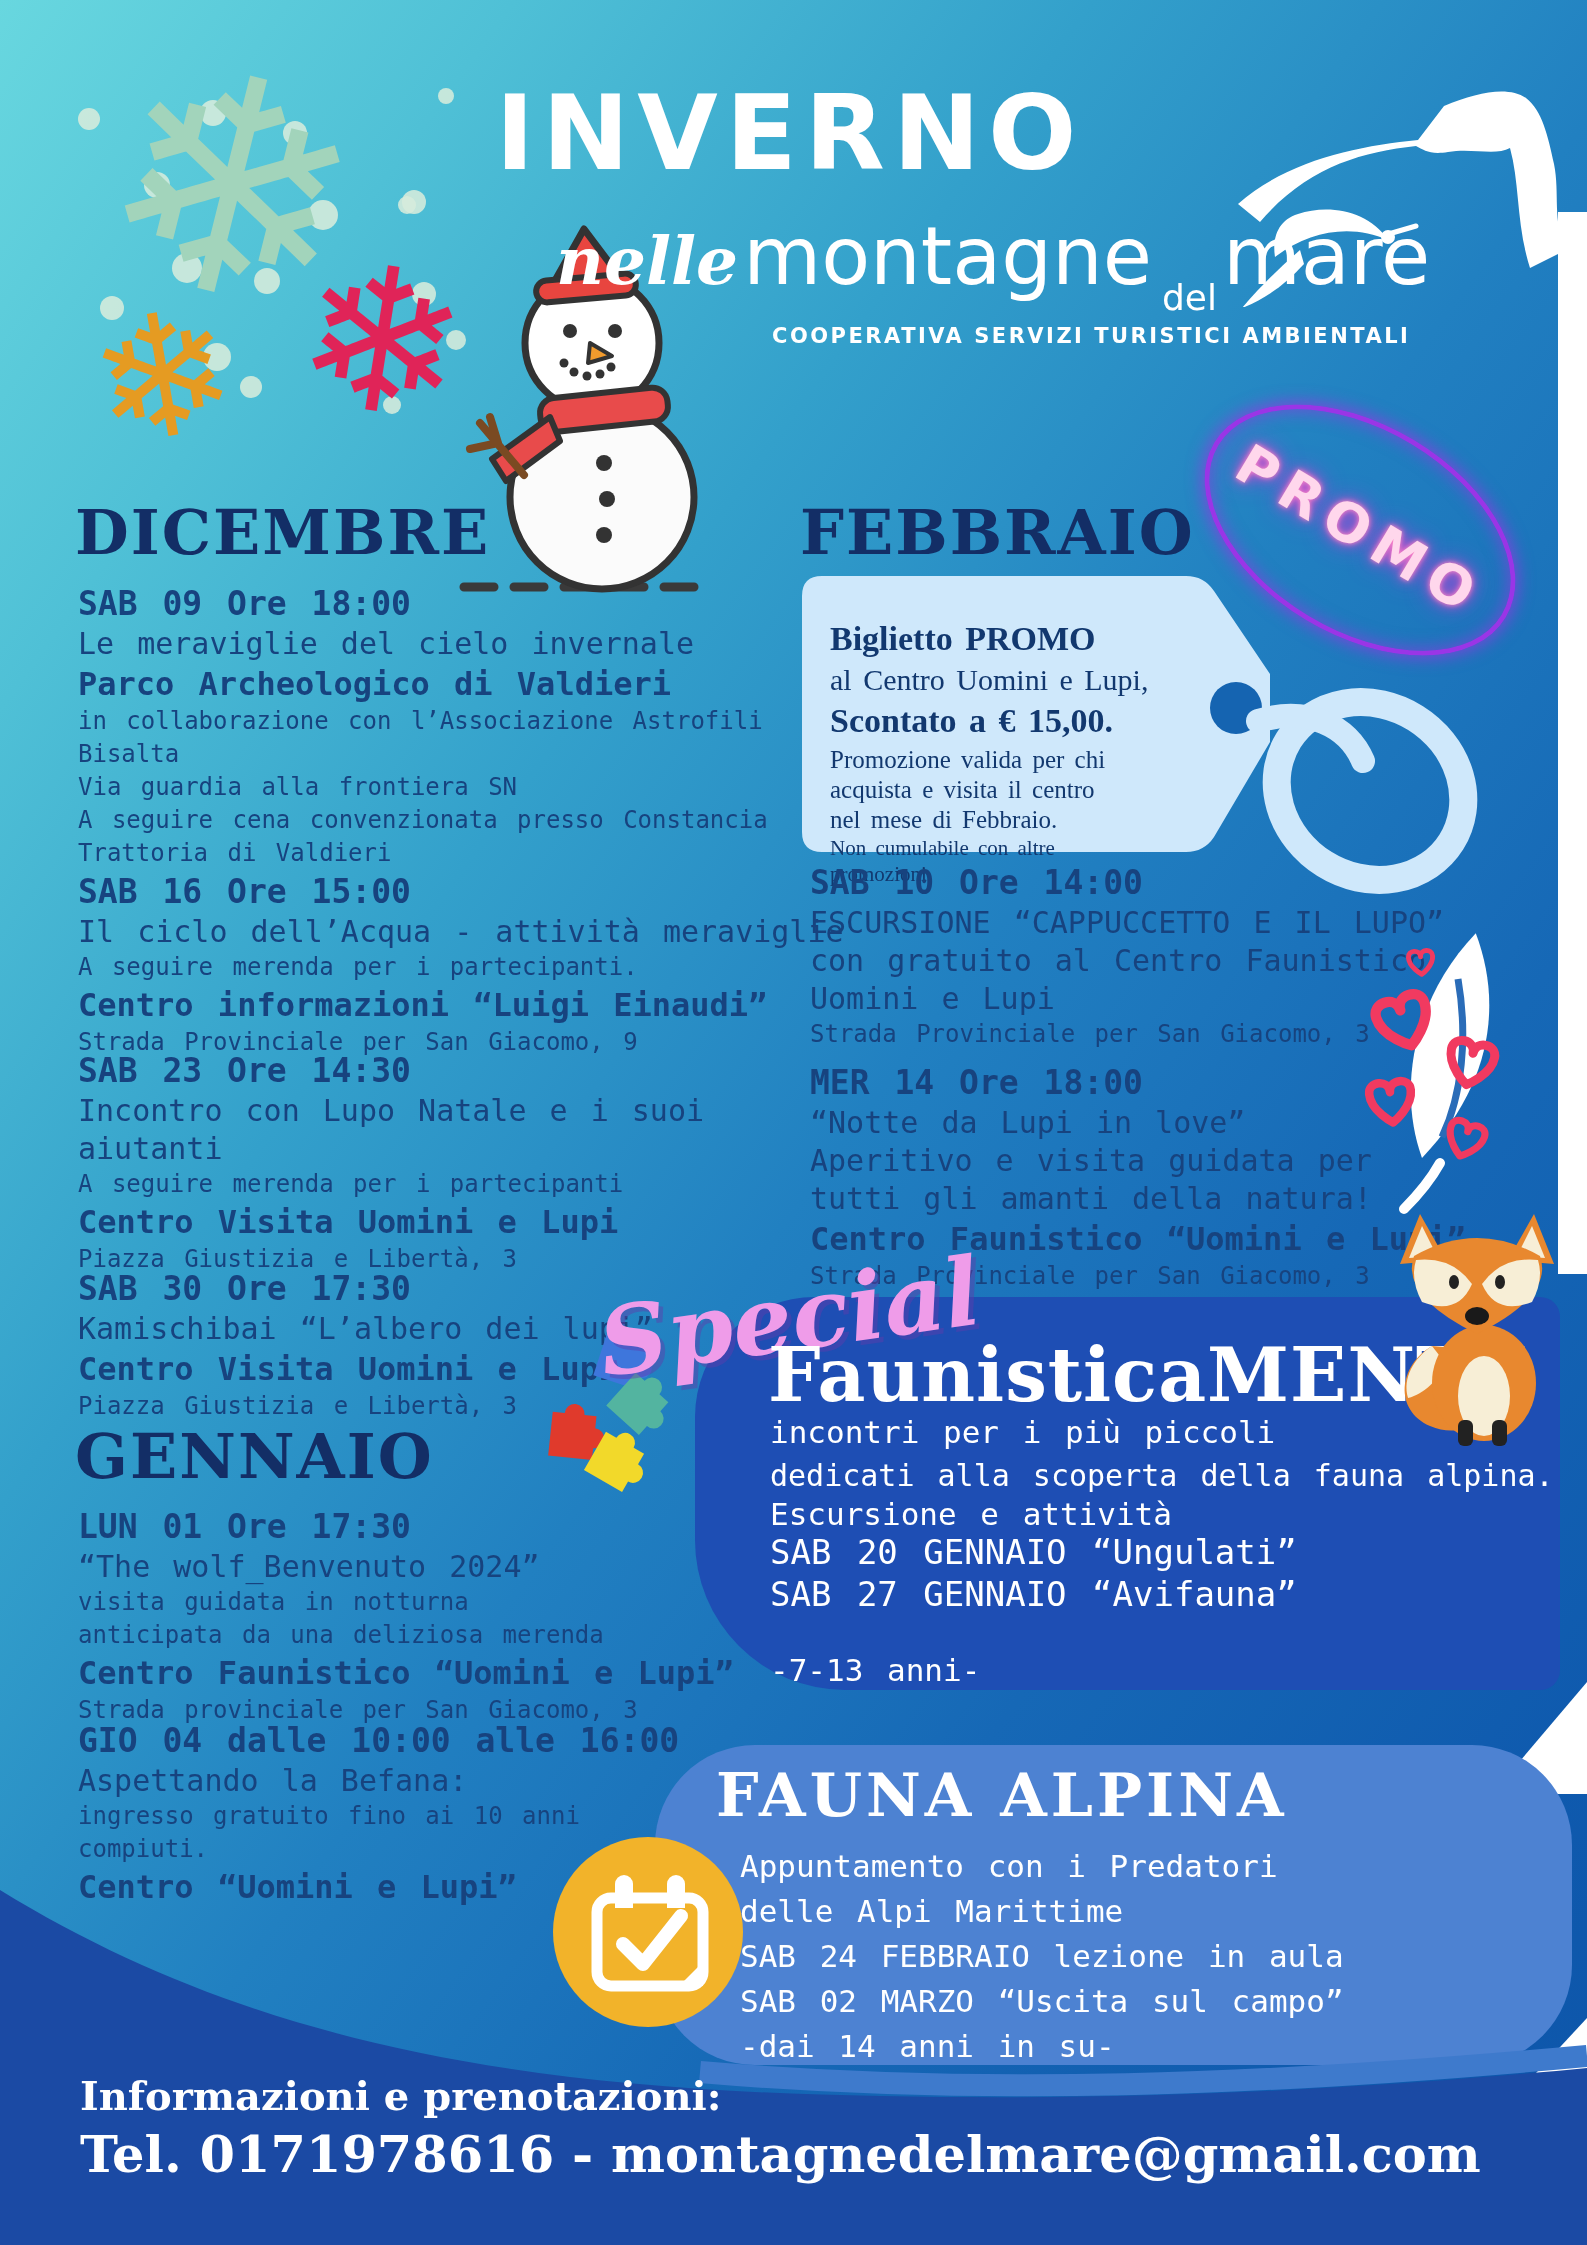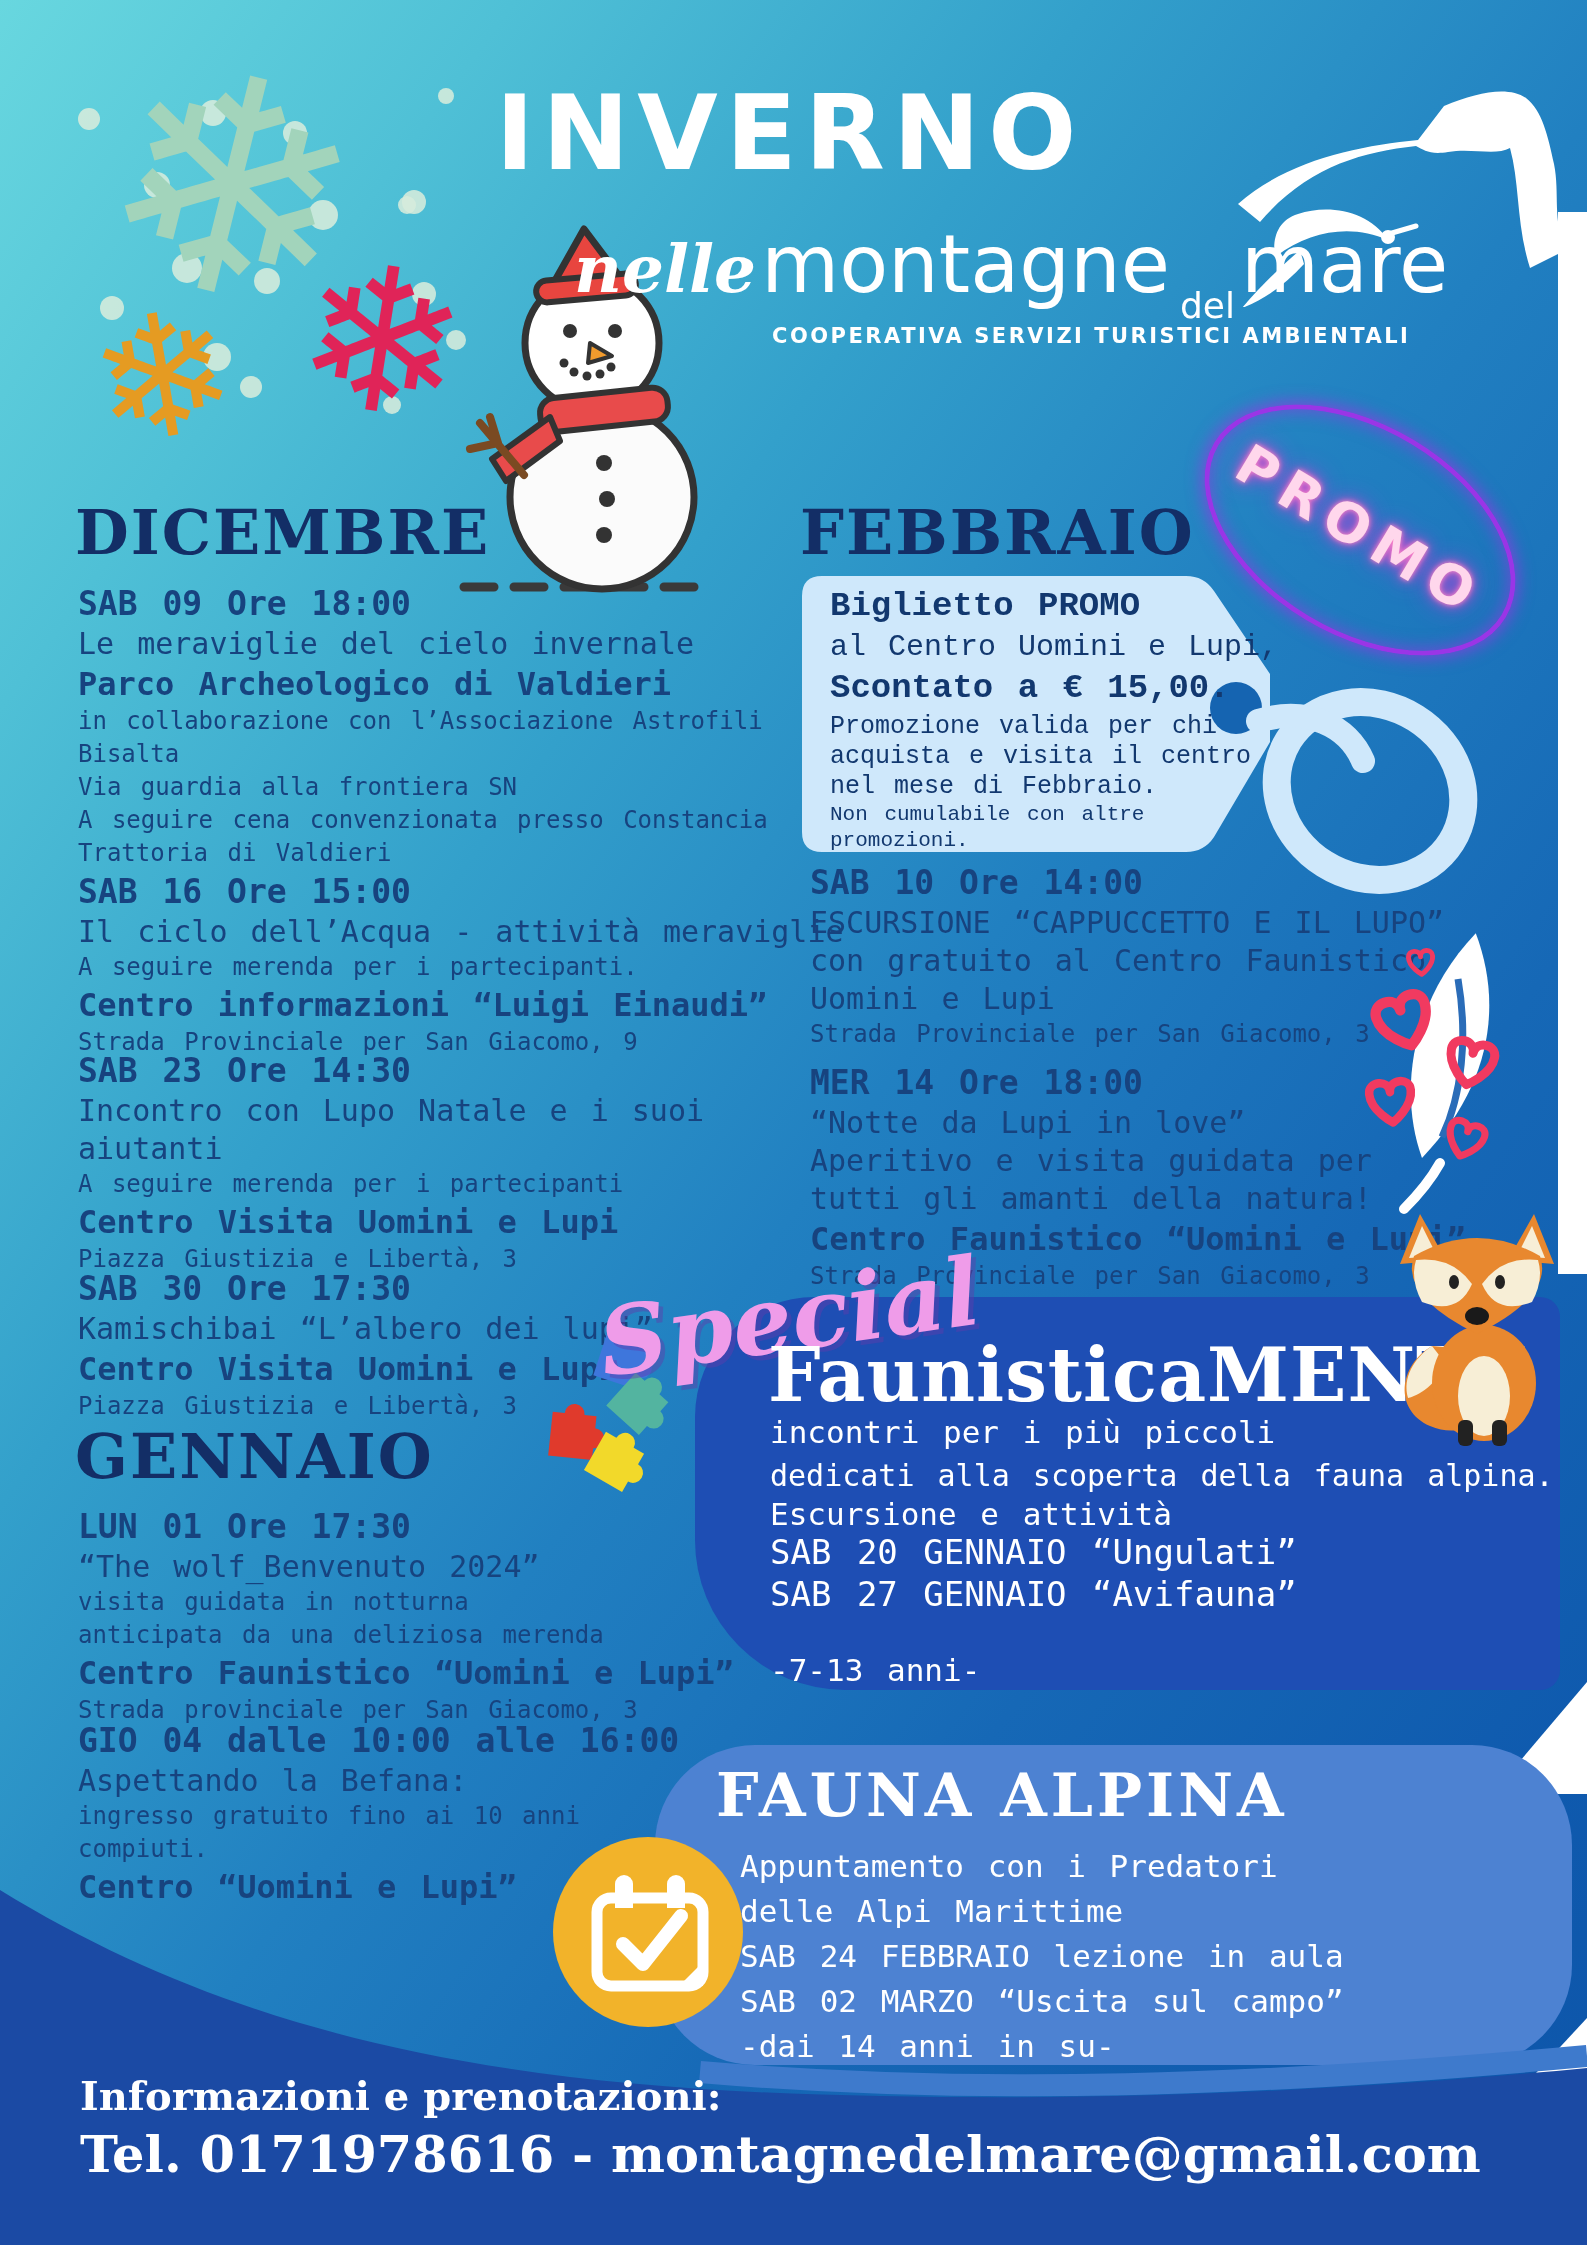--- a/index.html
+++ b/index.html
@@ -17,7 +17,7 @@
   .ev .sm{font-size:24px;line-height:33px;}
   .title-main{position:absolute;left:480px;top:72px;width:620px;text-align:center;color:#fff;
     font-size:104px;font-weight:bold;letter-spacing:8px;}
-  .title-sub{position:absolute;left:556px;top:218px;color:#fff;white-space:nowrap;margin-left:18px;}
+  .title-sub{position:absolute;left:556px;top:210px;color:#fff;white-space:nowrap;}
   .title-sub .nelle{font-family:"DejaVu Serif",serif;font-style:italic;font-weight:bold;font-size:66px;}
   .title-sub .montagne,.title-sub .mare{font-size:80px;}
   .title-sub .del{font-size:36px;vertical-align:-26px;margin:0 6px 0 10px;}

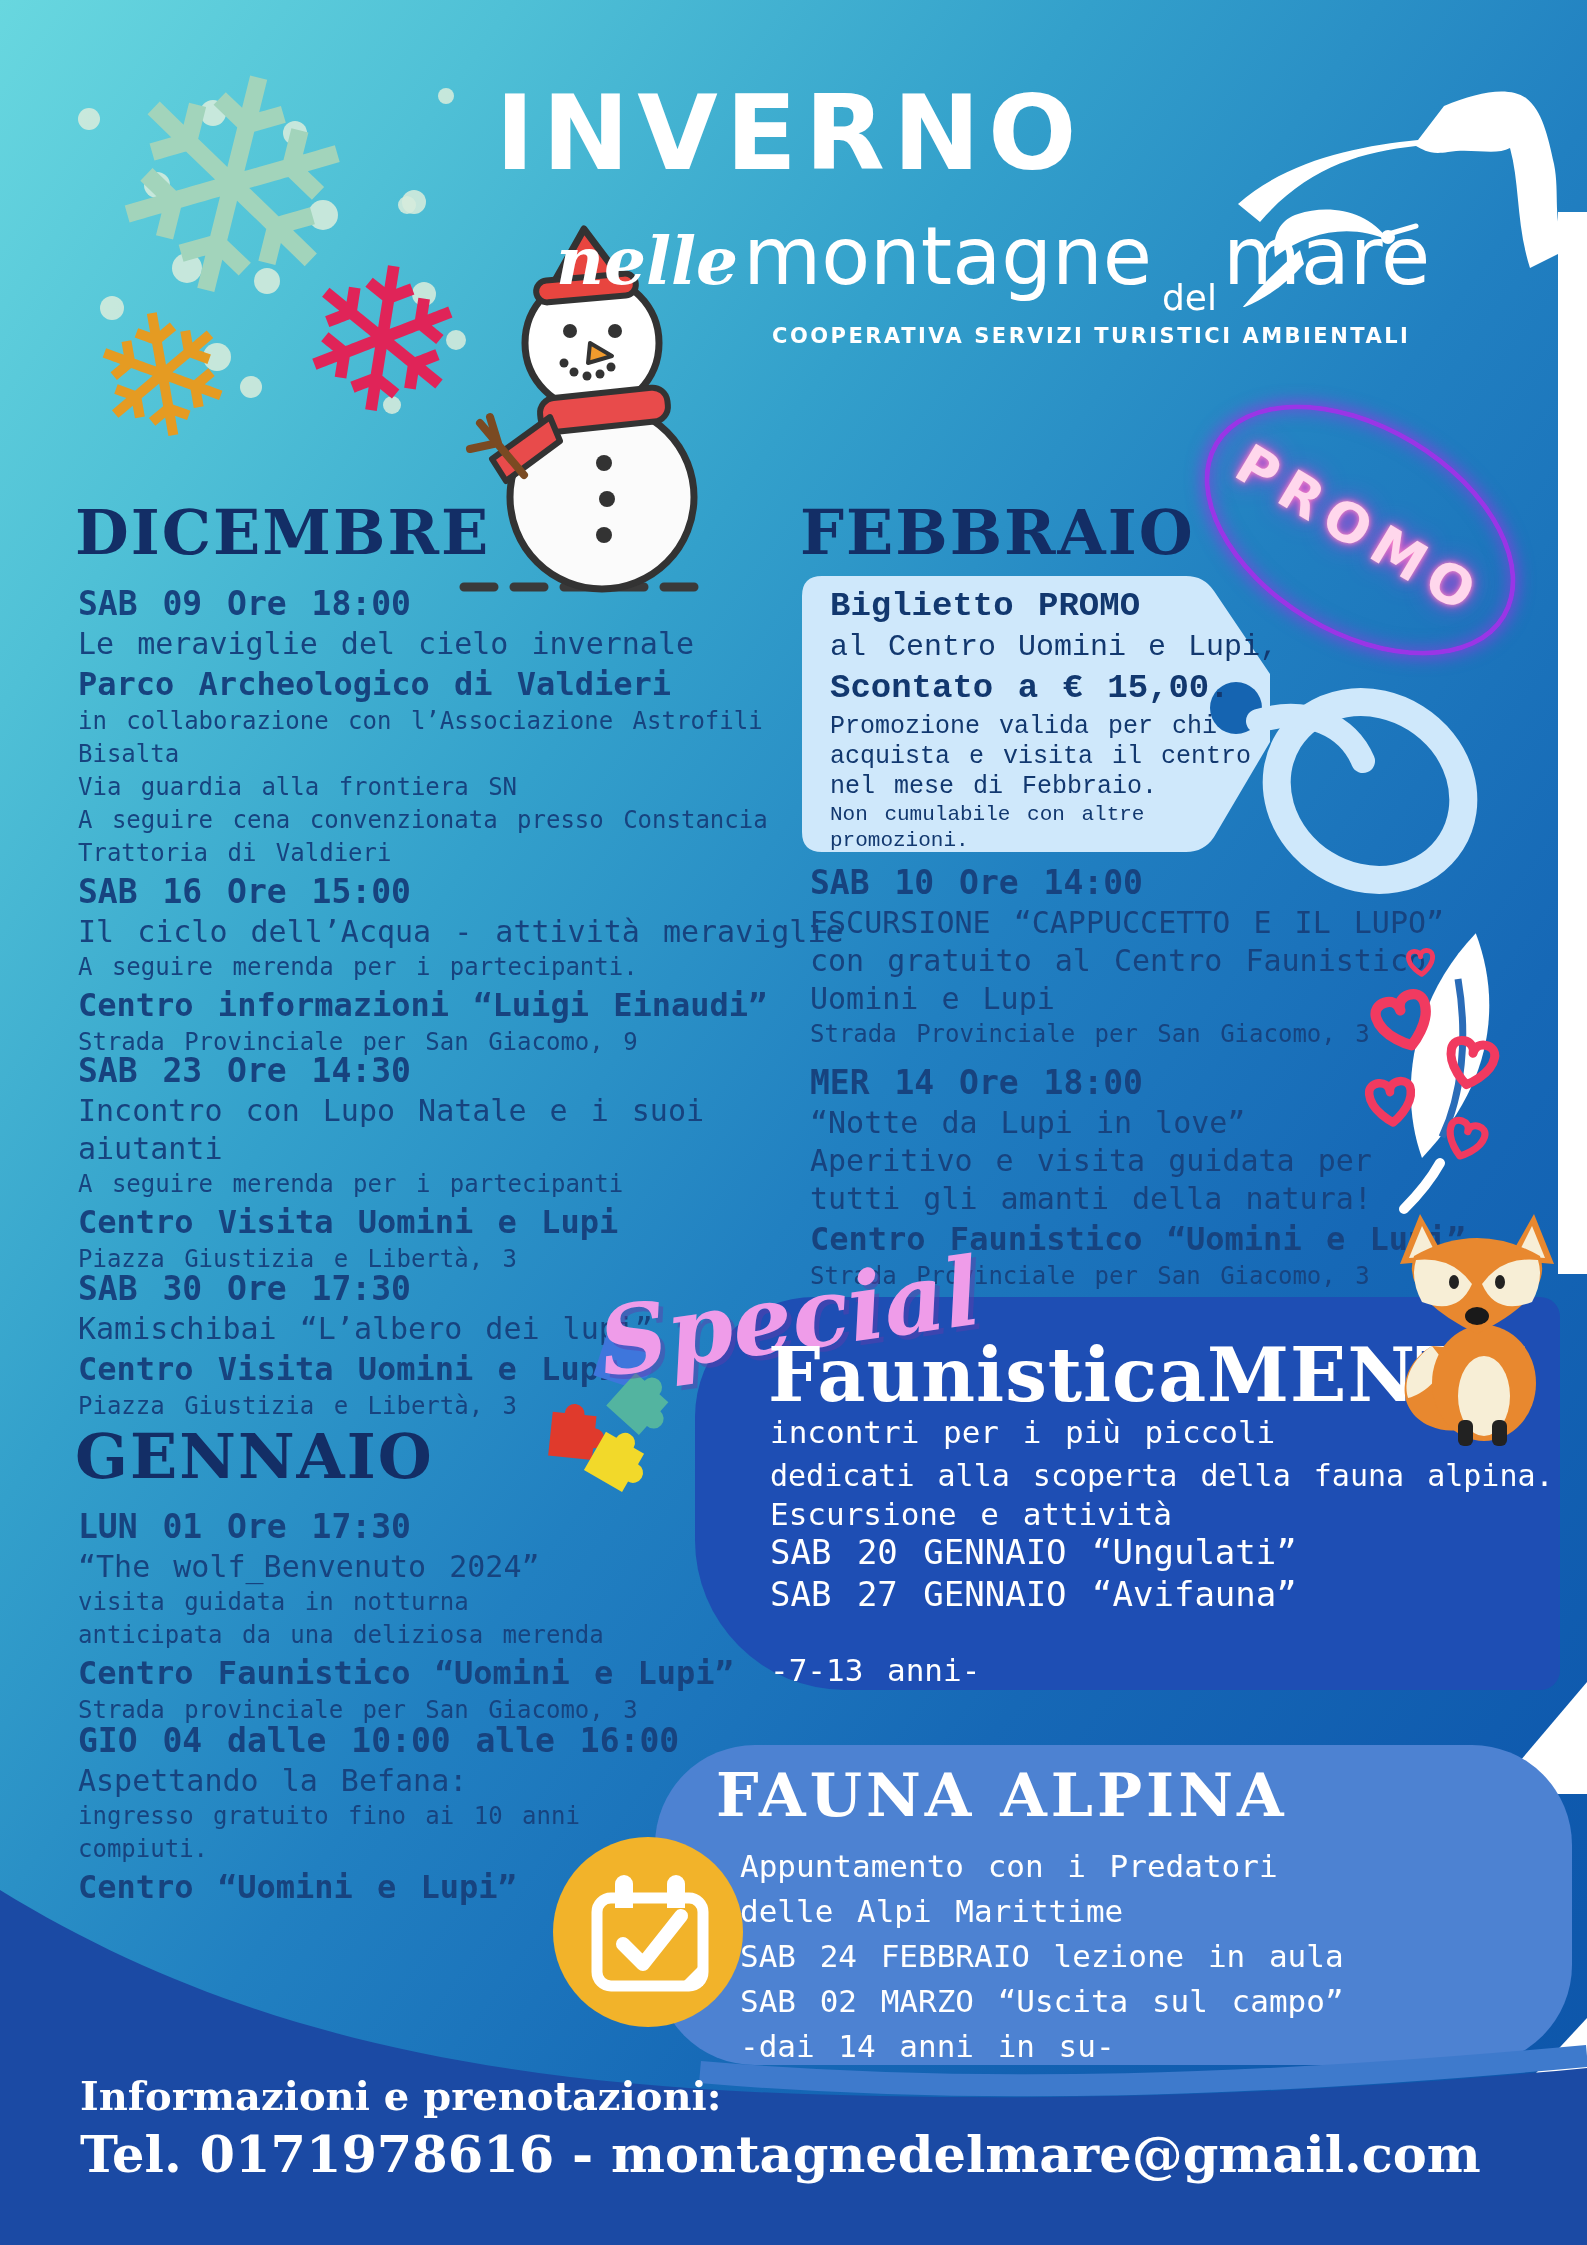--- a/index.html
+++ b/index.html
@@ -22,7 +22,7 @@
   .title-sub .montagne,.title-sub .mare{font-size:80px;}
   .title-sub .del{font-size:36px;vertical-align:-26px;margin:0 6px 0 10px;}
   .tagline{position:absolute;left:772px;top:324px;color:#fff;font-size:21px;letter-spacing:2.5px;font-weight:bold;}
-  .promo-line{position:absolute;left:830px;color:#12386f;font-family:Liberation Mono, monospace;word-spacing:4px;}
+  .promo-line{position:absolute;left:830px;color:#12386f;font-family:Liberation Serif, serif;word-spacing:4px;margin-top:33px;}
   .neon{position:absolute;left:1190px;top:425px;width:330px;height:200px;transform:rotate(31deg);
     border:5px solid #9a35e6;border-radius:50%;display:flex;align-items:center;justify-content:center;
     box-shadow:0 0 16px 3px rgba(154,53,230,.7), inset 0 0 16px 3px rgba(154,53,230,.55);}

